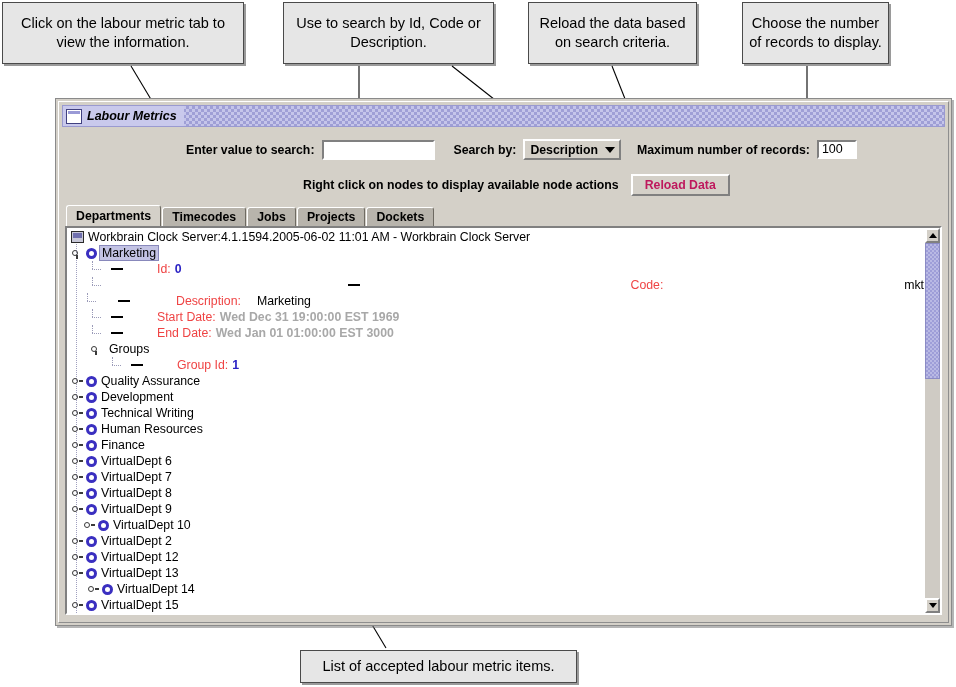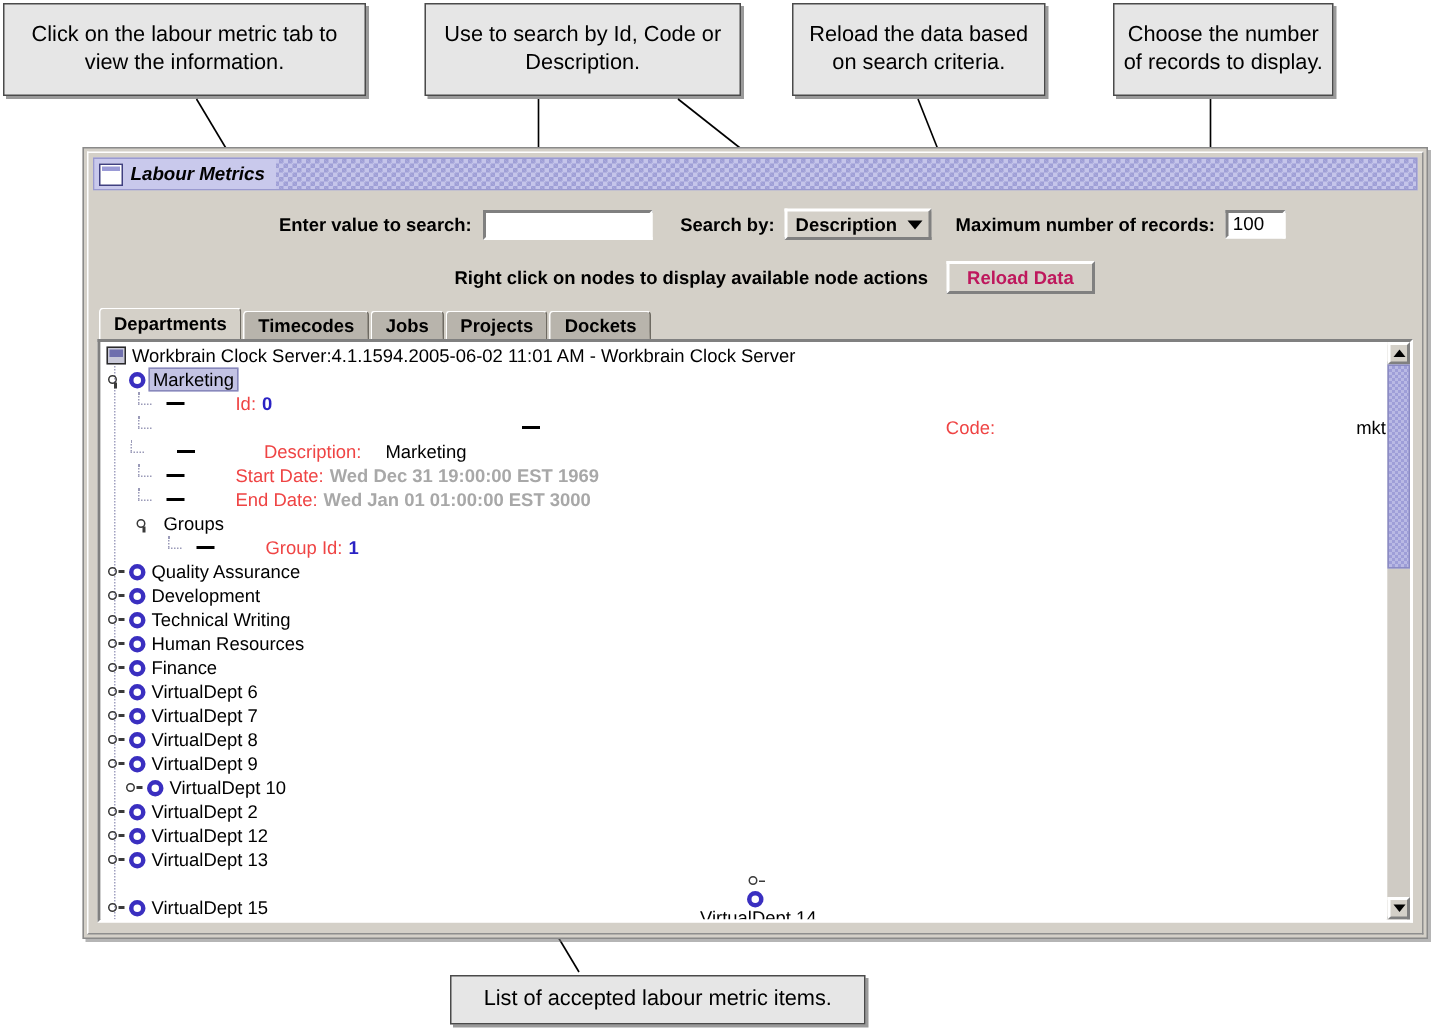--- a/index.html
+++ b/index.html
@@ -465,7 +465,7 @@
             <span class="ring"></span>
             <span>VirtualDept 13</span>
           </div>
-          <div class="trow" style="padding-left:20px;flex-direction:column;">
+          <div class="trow" style="padding-left:20px;">
             <span class="handle"></span>
             <span class="ring"></span>
             <span>VirtualDept 14</span>

